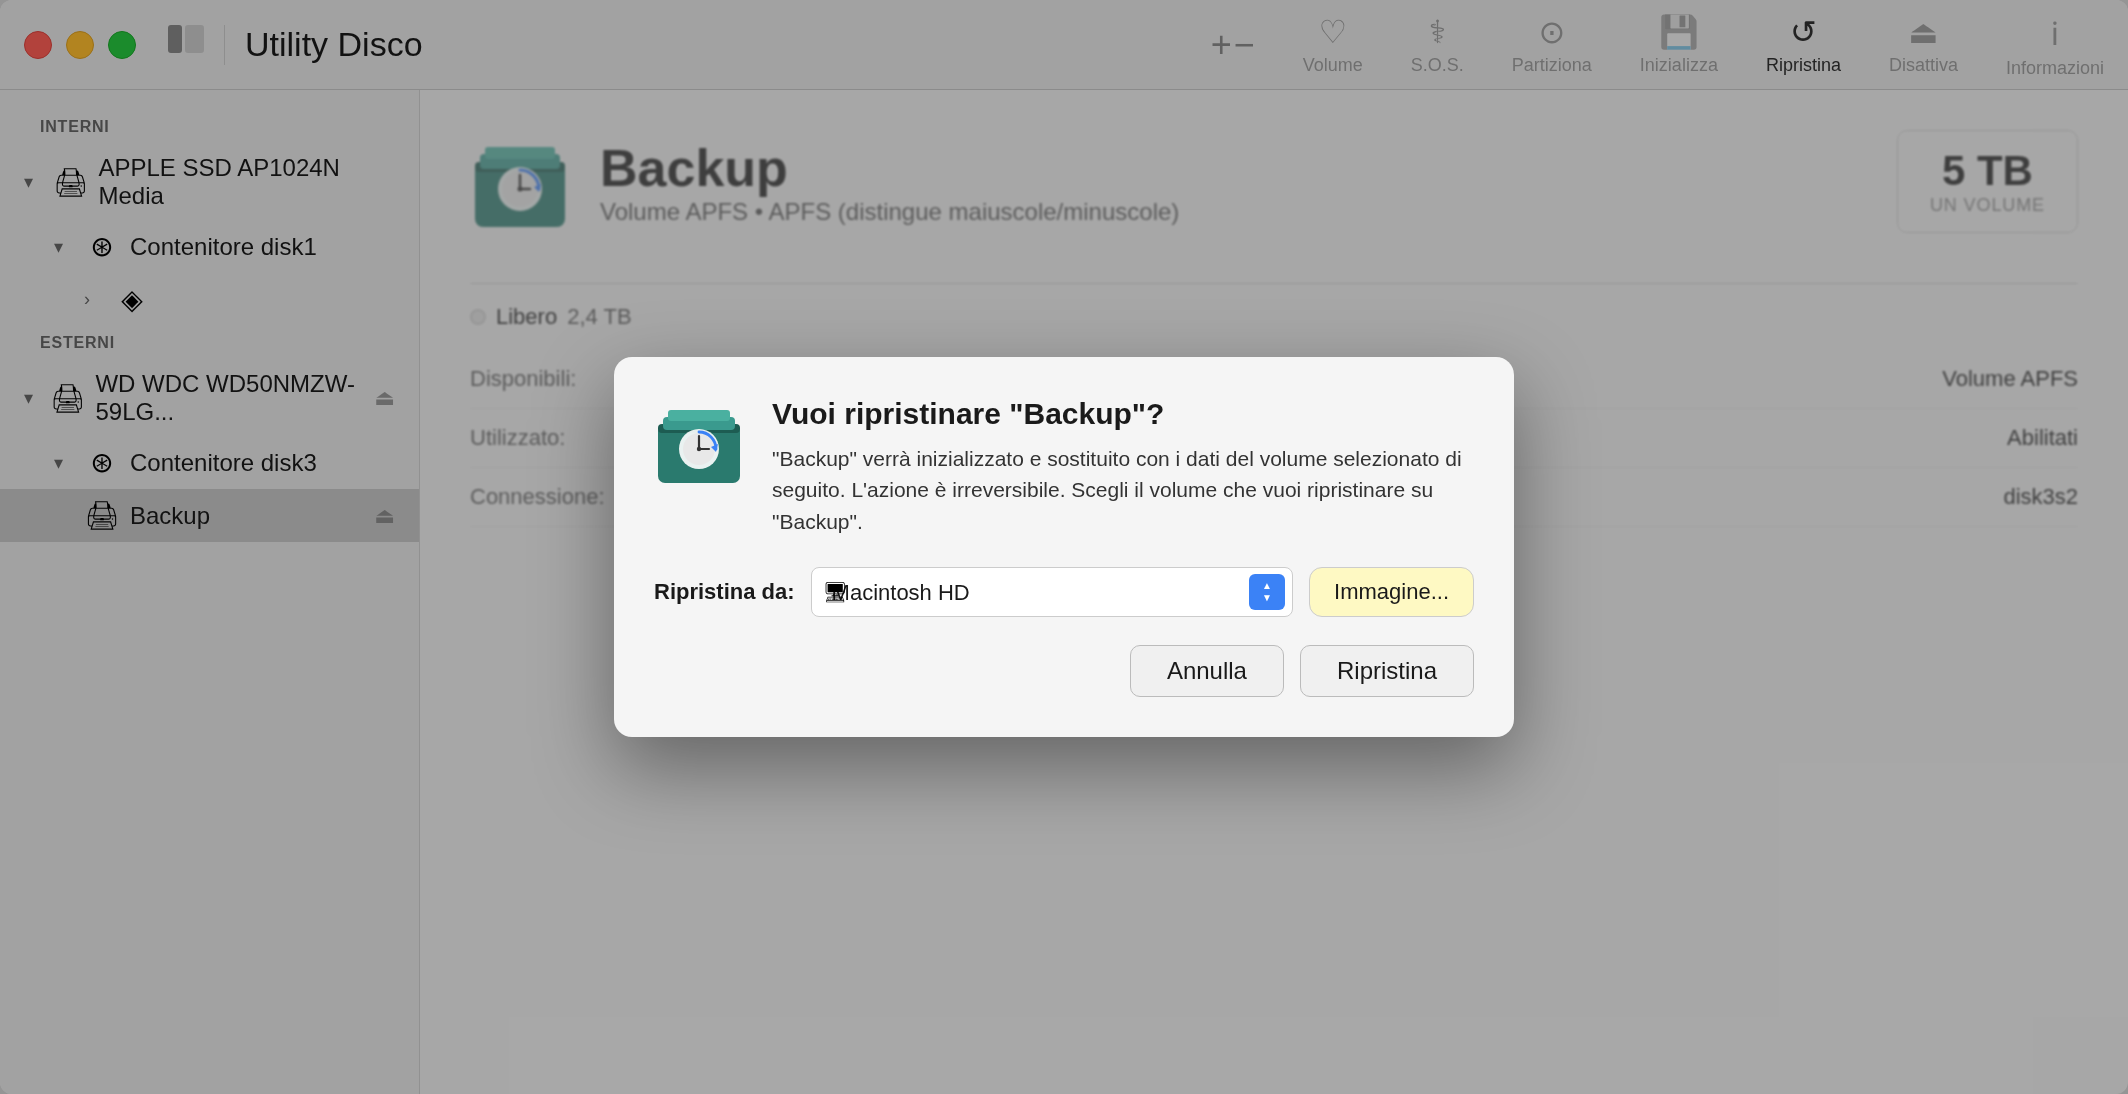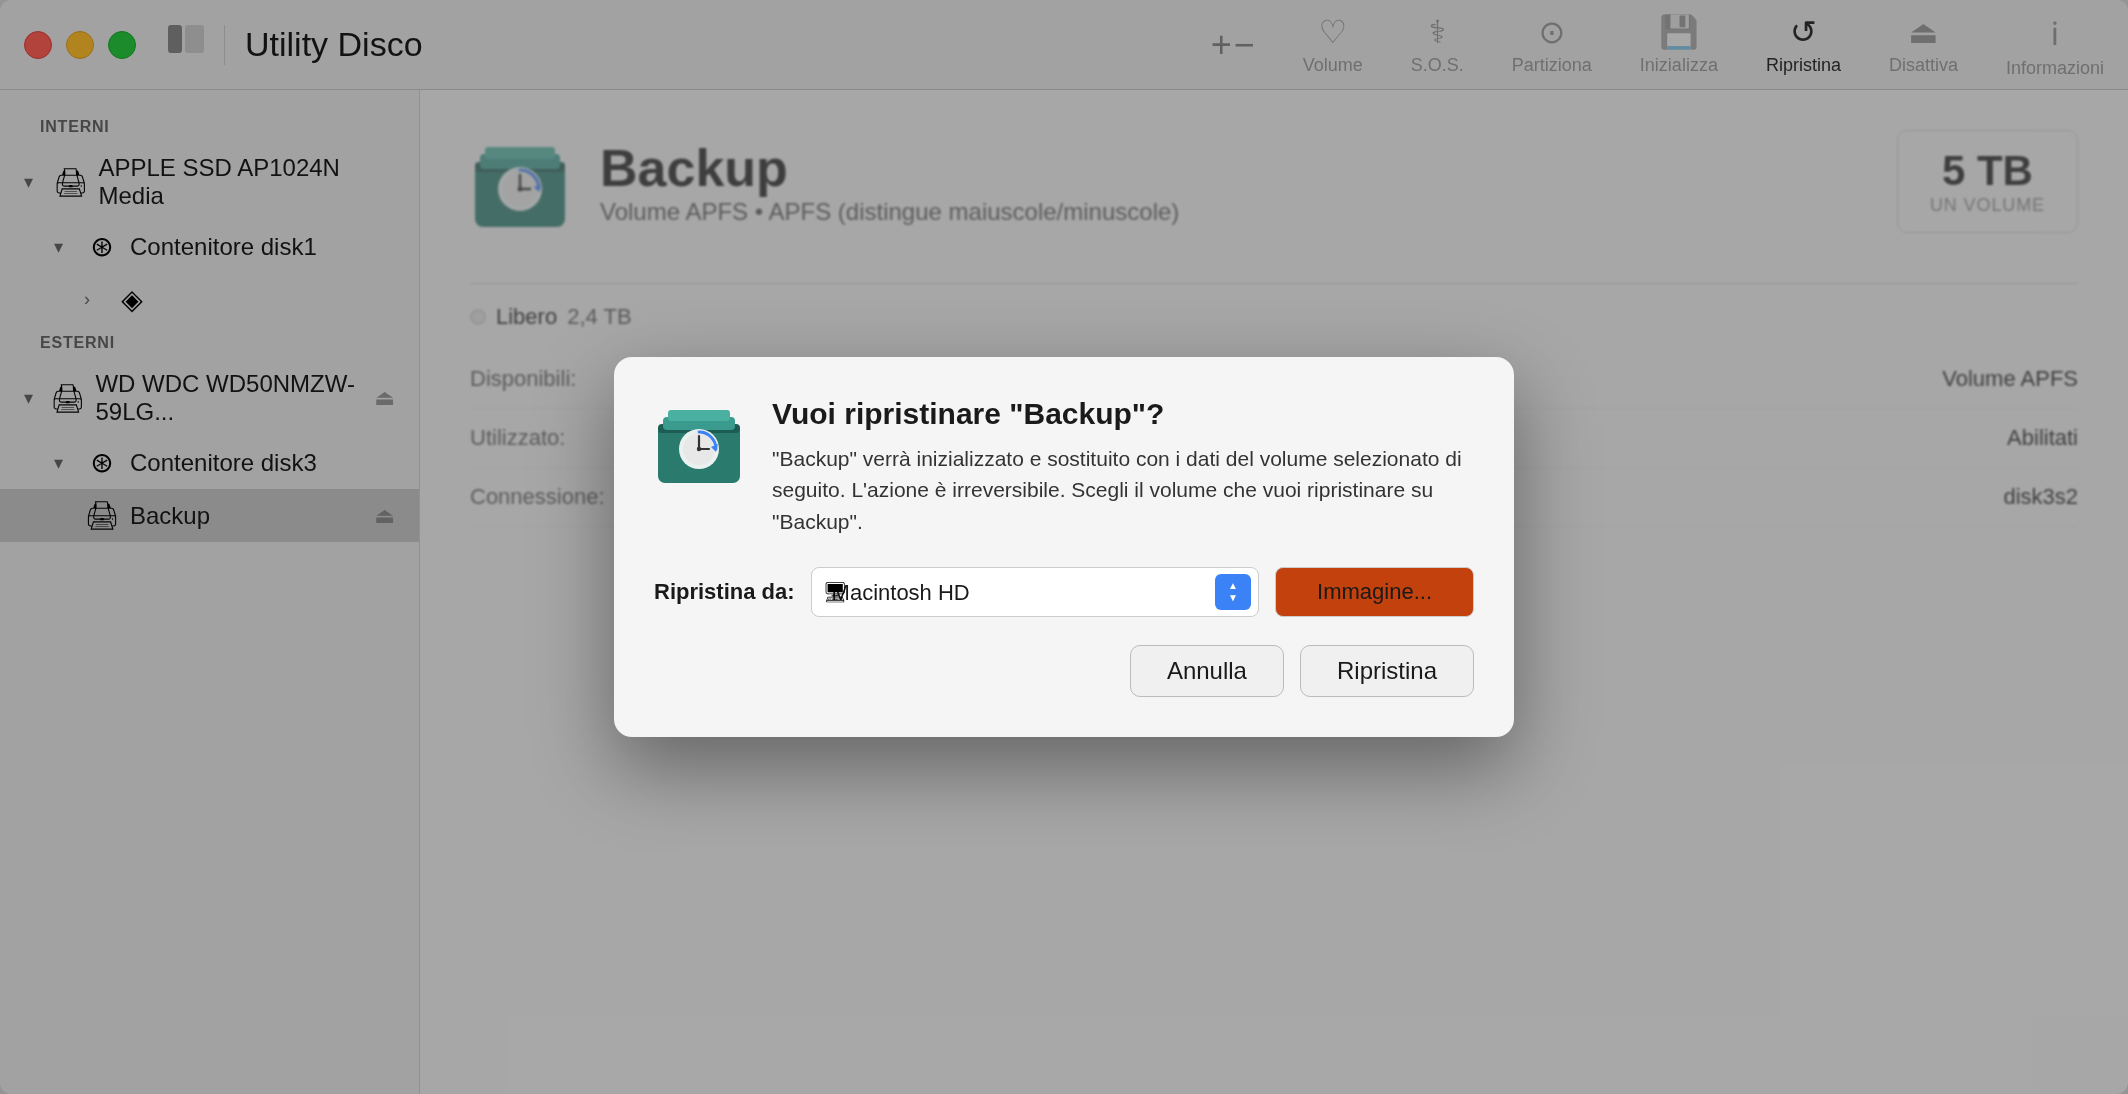--- a/index.html
+++ b/index.html
@@ -427,10 +427,10 @@
 
     .modal-image-btn {
       height: 50px;
-      padding: 0 41px;
-      background: #c2410c;
+      padding: 0 24px;
+      background: #fef9c3;
       border: 1px solid #ccc;
-      border-radius: 8px;
+      border-radius: 13px;
       font-size: 22px;
       cursor: pointer;
       white-space: nowrap;

